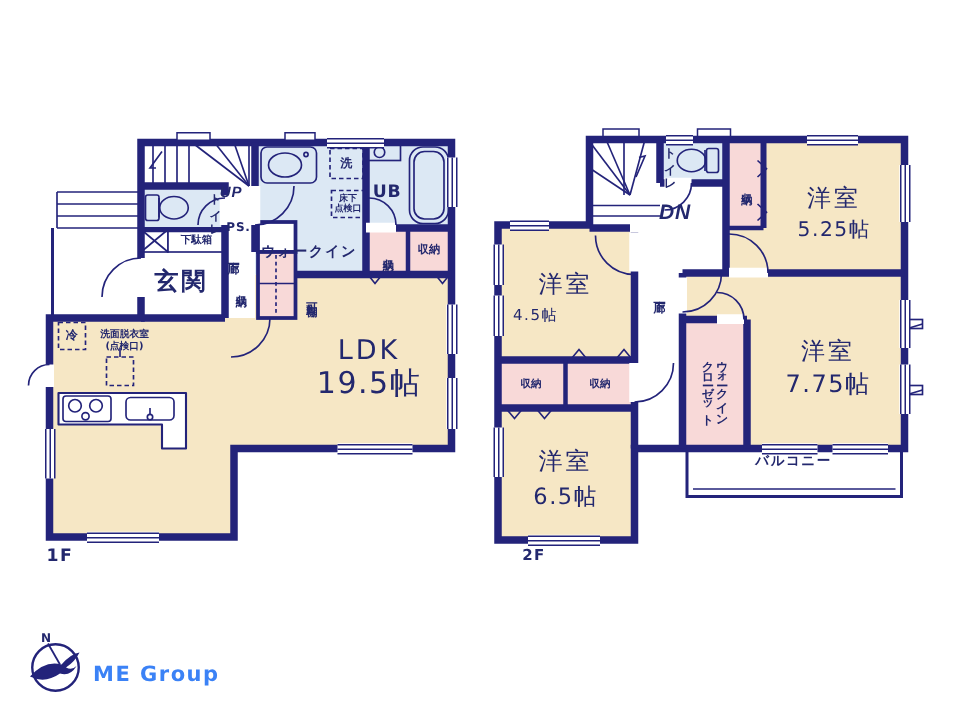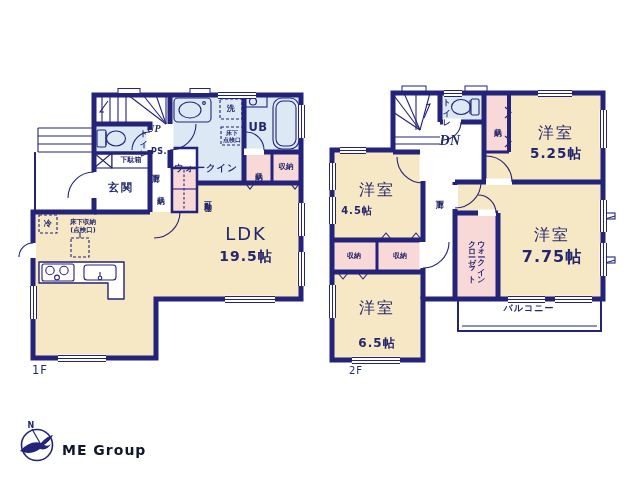--- a/index.html
+++ b/index.html
@@ -11,7 +11,7 @@
   .v{writing-mode:vertical-rl;text-orientation:upright;letter-spacing:1px;}
   .room{font-weight:normal;letter-spacing:2px;}
   .sz{font-weight:bold;letter-spacing:1px;}
-  .st{font-family:Liberation Serif, serif;font-style:italic;font-weight:bold;}
+  .st{font-family:Liberation Sans, sans-serif;font-style:italic;font-weight:bold;}
   .logo-text{position:absolute;color:#0f172a;font-size:14px;font-weight:bold;letter-spacing:1px;}
   .floor-tag{font-weight:normal;letter-spacing:1px;}
 </style>

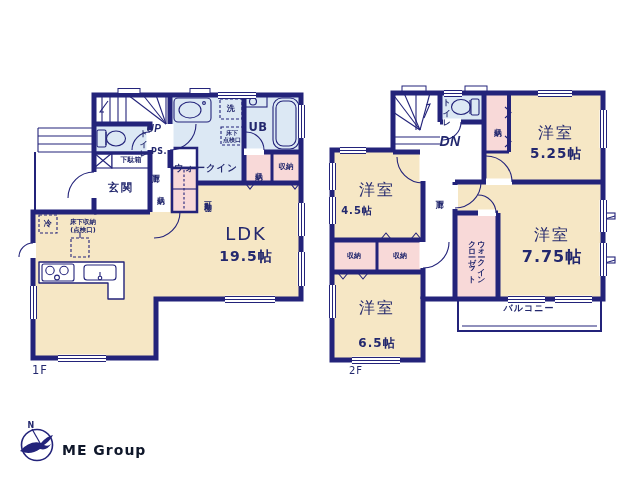--- a/index.html
+++ b/index.html
@@ -10,7 +10,7 @@
        text-align:center;line-height:1.18;font-weight:bold;letter-spacing:.5px;}
   .v{writing-mode:vertical-rl;text-orientation:upright;letter-spacing:1px;}
   .room{font-weight:normal;letter-spacing:2px;}
-  .sz{font-weight:bold;letter-spacing:1px;}
+  .sz{font-weight:normal;letter-spacing:1px;}
   .st{font-family:Liberation Sans, sans-serif;font-style:italic;font-weight:bold;}
   .logo-text{position:absolute;color:#0f172a;font-size:14px;font-weight:bold;letter-spacing:1px;}
   .floor-tag{font-weight:normal;letter-spacing:1px;}

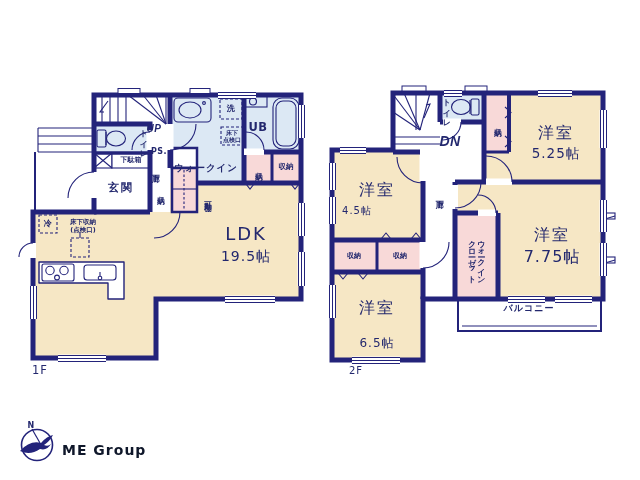--- a/index.html
+++ b/index.html
@@ -322,7 +322,7 @@
 <div class="lbl st" style="left:154px;top:129px;font-size:10px">UP</div>
 <div class="lbl v" style="left:143px;top:139px;font-size:8px">トイレ</div>
 <div class="lbl" style="left:131px;top:160px;font-size:7px;letter-spacing:0">下駄箱</div>
-<div class="lbl" style="left:121px;top:188px;font-size:11px;letter-spacing:2px">玄関</div>
+<div class="lbl" style="left:121px;top:188px;font-size:16px;letter-spacing:2px">玄関</div>
 <div class="lbl" style="left:159px;top:152px;font-size:8px">PS.</div>
 <div class="lbl v" style="left:155px;top:168px;font-size:8px">廊下</div>
 <div class="lbl v" style="left:160px;top:191px;font-size:7.5px">収納</div>

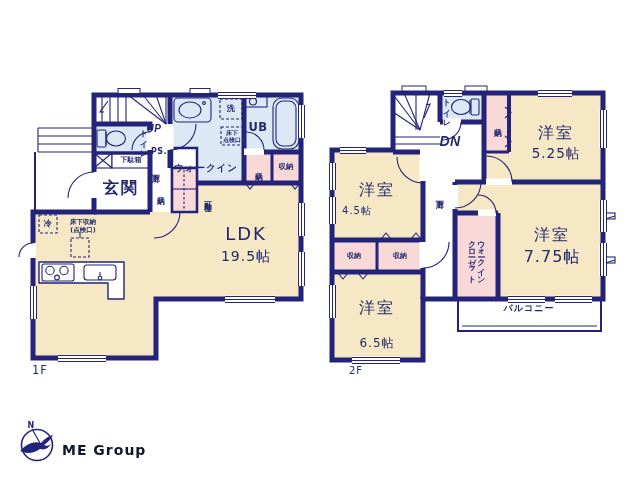--- a/index.html
+++ b/index.html
@@ -335,7 +335,7 @@
 <div class="lbl v" style="left:258px;top:167px;font-size:7.5px">収納</div>
 <div class="lbl" style="left:286px;top:167px;font-size:7.5px;letter-spacing:0">収納</div>
 <div class="lbl" style="left:48px;top:224px;font-size:8px">冷</div>
-<div class="lbl" style="left:83px;top:227px;font-size:6.5px;letter-spacing:0">床下収納
+<div class="lbl" style="left:83px;top:227px;font-size:6.5px;letter-spacing:0">洗面脱衣室
 (点検口)</div>
 <div class="lbl room" style="left:246px;top:234px;font-size:18px">LDK</div>
 <div class="lbl sz" style="left:246px;top:256px;font-size:14px">19.5帖</div>

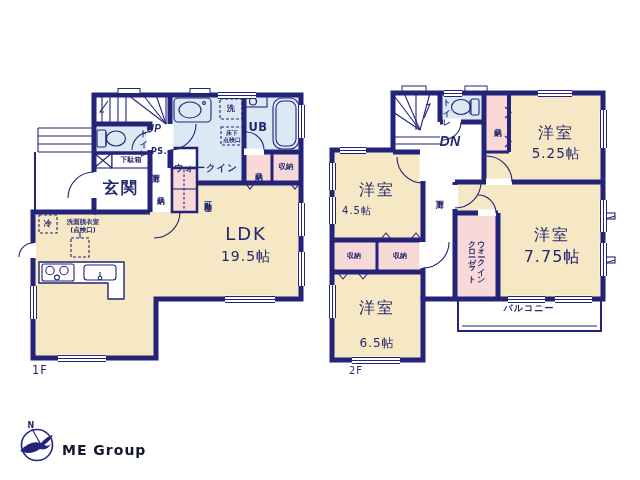--- a/index.html
+++ b/index.html
@@ -338,7 +338,7 @@
 <div class="lbl" style="left:83px;top:227px;font-size:6.5px;letter-spacing:0">洗面脱衣室
 (点検口)</div>
 <div class="lbl room" style="left:246px;top:234px;font-size:18px">LDK</div>
-<div class="lbl sz" style="left:246px;top:256px;font-size:14px">19.5帖</div>
+<div class="lbl sz" style="left:246px;top:256px;font-size:20px">19.5帖</div>
 <div class="lbl floor-tag" style="left:40px;top:371px;font-size:11.5px">1F</div>
 
 <div class="lbl st" style="left:450px;top:141px;font-size:14px">DN</div>

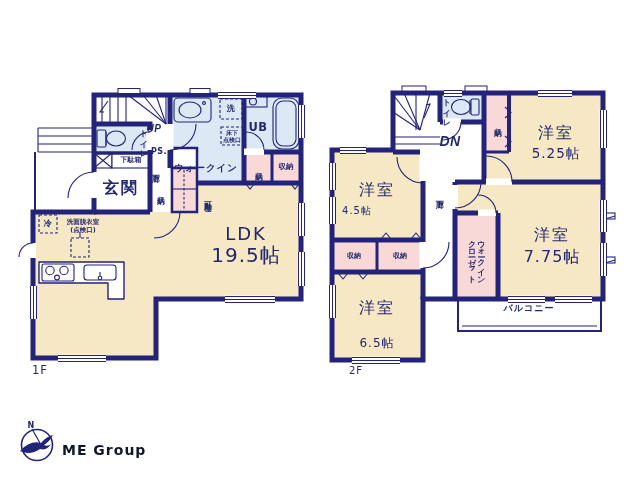--- a/index.html
+++ b/index.html
@@ -352,7 +352,7 @@
 <div class="lbl" style="left:354px;top:256px;font-size:7px;letter-spacing:0">収納</div>
 <div class="lbl" style="left:400px;top:256px;font-size:7px;letter-spacing:0">収納</div>
 <div class="lbl room" style="left:377px;top:308px;font-size:16px">洋室</div>
-<div class="lbl sz" style="left:377px;top:343px;font-size:12px">6.5帖</div>
+<div class="lbl sz" style="left:377px;top:332px;font-size:15px">6.5帖</div>
 <div class="lbl v" style="left:476px;top:257px;font-size:8px;letter-spacing:0">ウォークイン
 クローゼット</div>
 <div class="lbl room" style="left:552px;top:235px;font-size:16px">洋室</div>

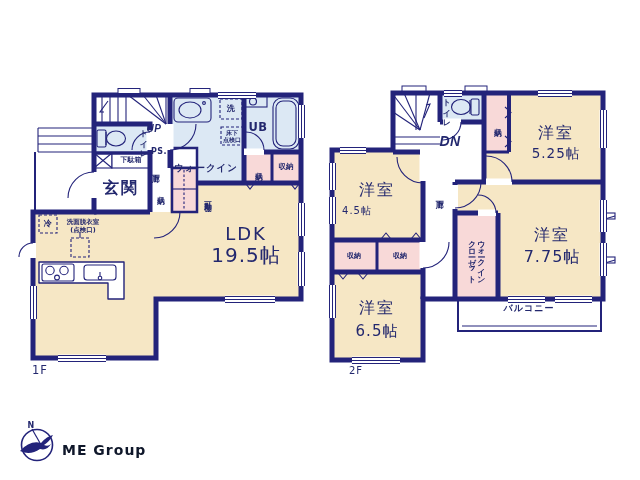--- a/index.html
+++ b/index.html
@@ -13,7 +13,7 @@
   .sz{font-weight:normal;letter-spacing:1px;}
   .st{font-family:Liberation Sans, sans-serif;font-style:italic;font-weight:bold;}
   .logo-text{position:absolute;color:#0f172a;font-size:14px;font-weight:bold;letter-spacing:1px;}
-  .floor-tag{font-weight:normal;letter-spacing:1px;}
+  .floor-tag{font-weight:bold;letter-spacing:1px;}
 </style>
 </head>
 <body>

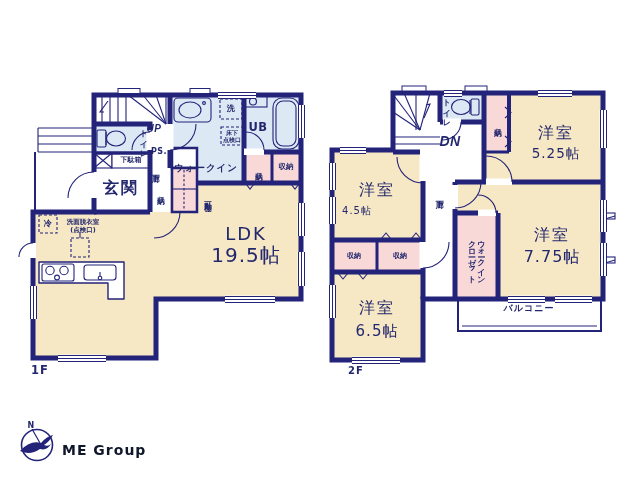--- a/index.html
+++ b/index.html
@@ -12,7 +12,7 @@
   .room{font-weight:normal;letter-spacing:2px;}
   .sz{font-weight:normal;letter-spacing:1px;}
   .st{font-family:Liberation Sans, sans-serif;font-style:italic;font-weight:bold;}
-  .logo-text{position:absolute;color:#0f172a;font-size:14px;font-weight:bold;letter-spacing:1px;}
+  .logo-text{position:absolute;color:#3b82f6;font-size:14px;font-weight:bold;letter-spacing:1px;}
   .floor-tag{font-weight:bold;letter-spacing:1px;}
 </style>
 </head>

